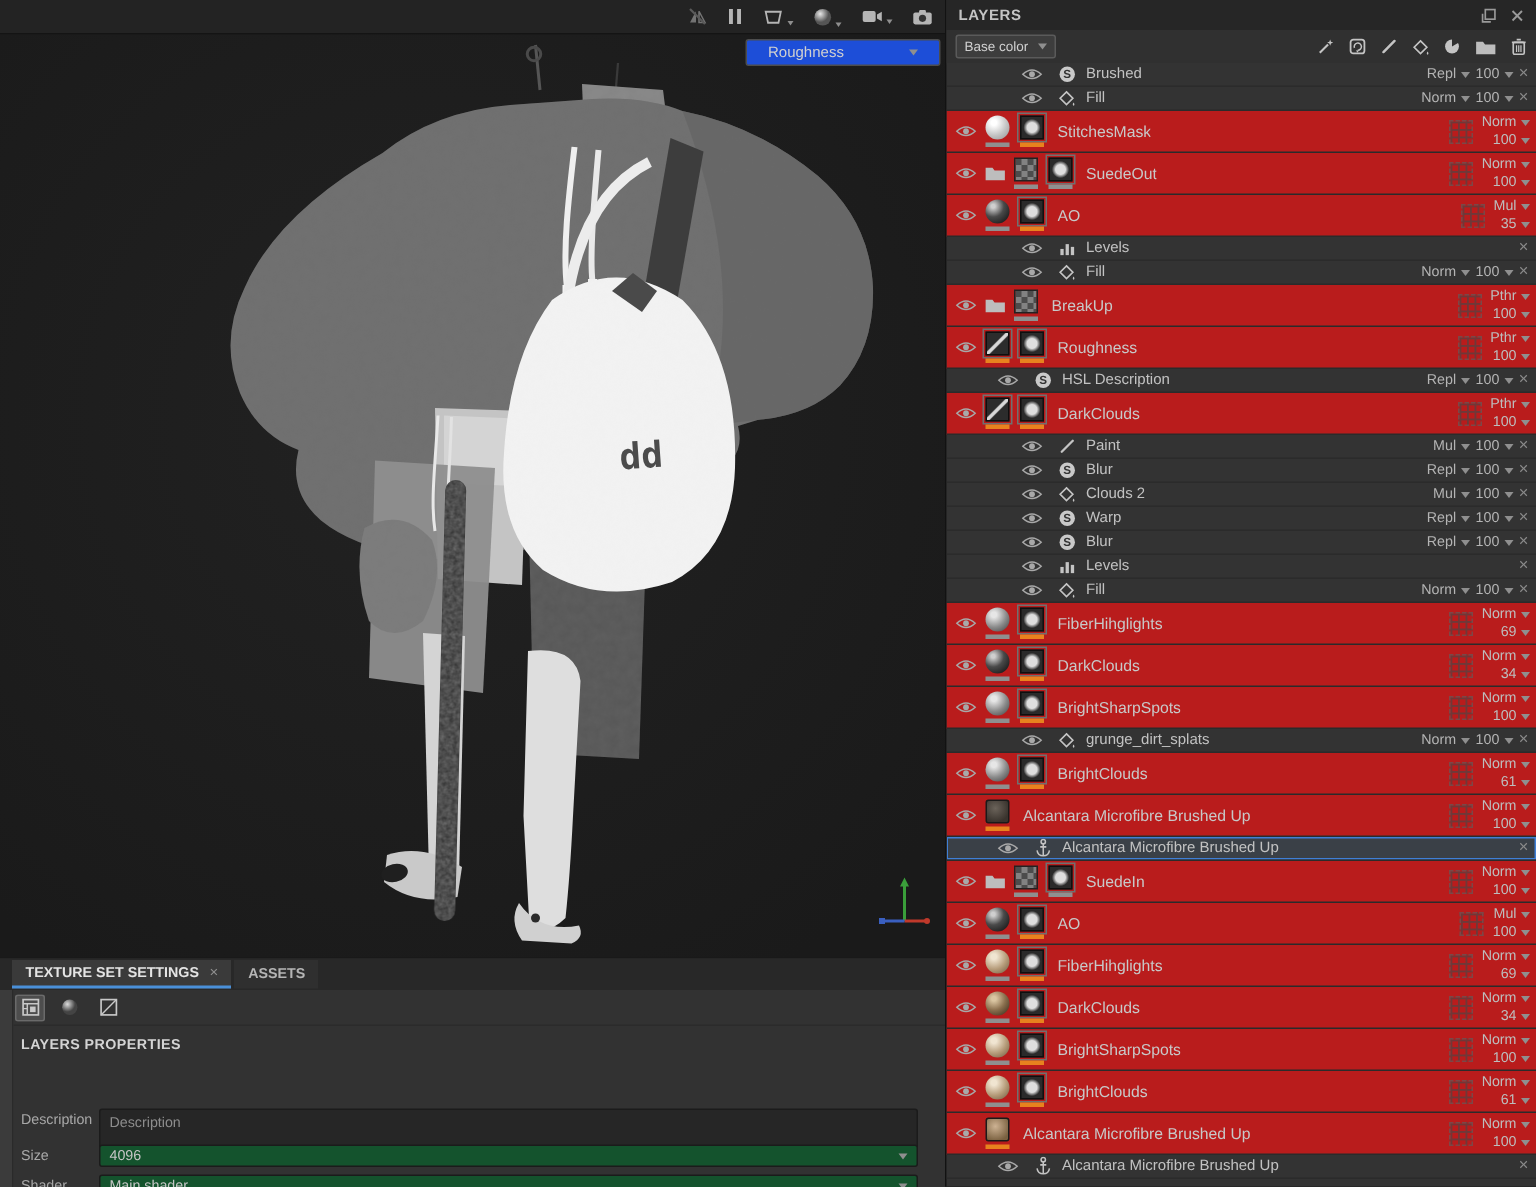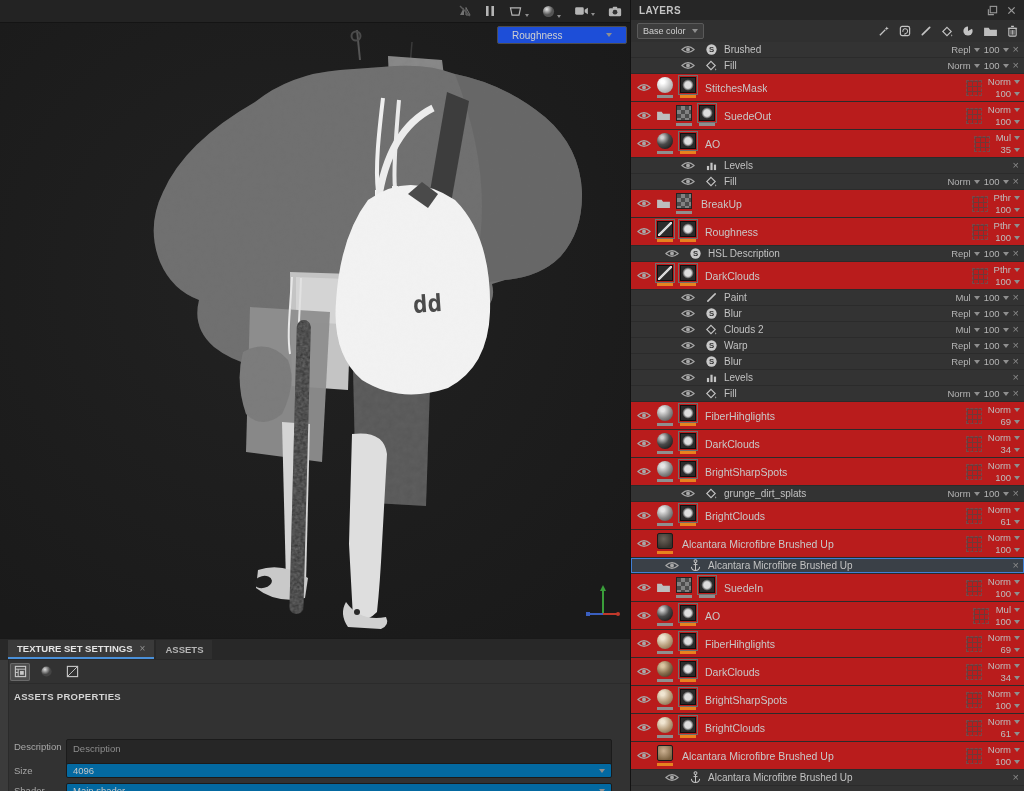--- a/index.html
+++ b/index.html
@@ -276,7 +276,7 @@
           </svg>
         </span>
       </div>
-    <div class="bp-section">ASSETS PROPERTIES</div>
+    <div class="bp-section">LAYERS PROPERTIES</div>
 
     <div class="frow f-desc">
       <span class="flabel">Description</span>

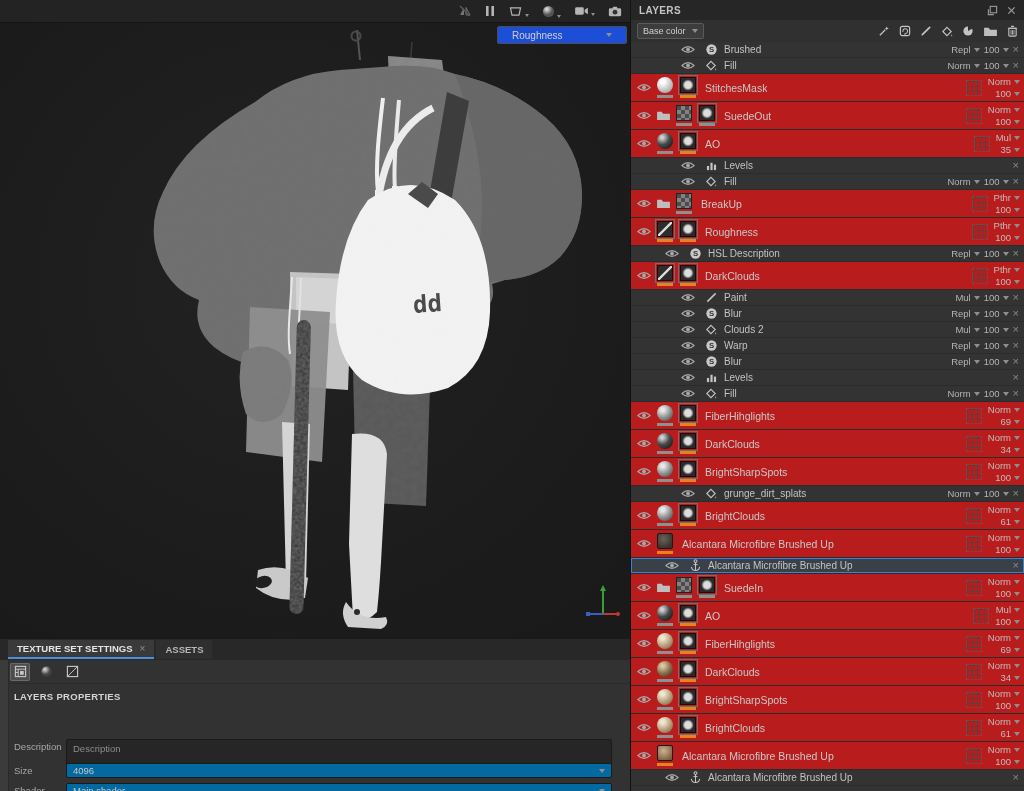--- a/index.html
+++ b/index.html
@@ -87,7 +87,7 @@
   .ftext{flex:1;height:32px;background:#262626;border:1px solid #1b1b1b;color:#bbb;font-size:9.5px;
       font-family:inherit;resize:none;padding:3px 6px;border-radius:2px;box-sizing:border-box;outline:none}
   .ftext::placeholder{color:#8d8d8d}
-  .fsel{flex:1;height:15px;background:#0369a1;border:1px solid #1b1b1b;border-radius:2px;display:flex;
+  .fsel{flex:1;height:15px;background:#14532d;border:1px solid #1b1b1b;border-radius:2px;display:flex;
       align-items:center;justify-content:space-between;padding:0 6px;font-size:9.5px;color:#c6c6c6;box-sizing:border-box}
 </style>
 </head>

